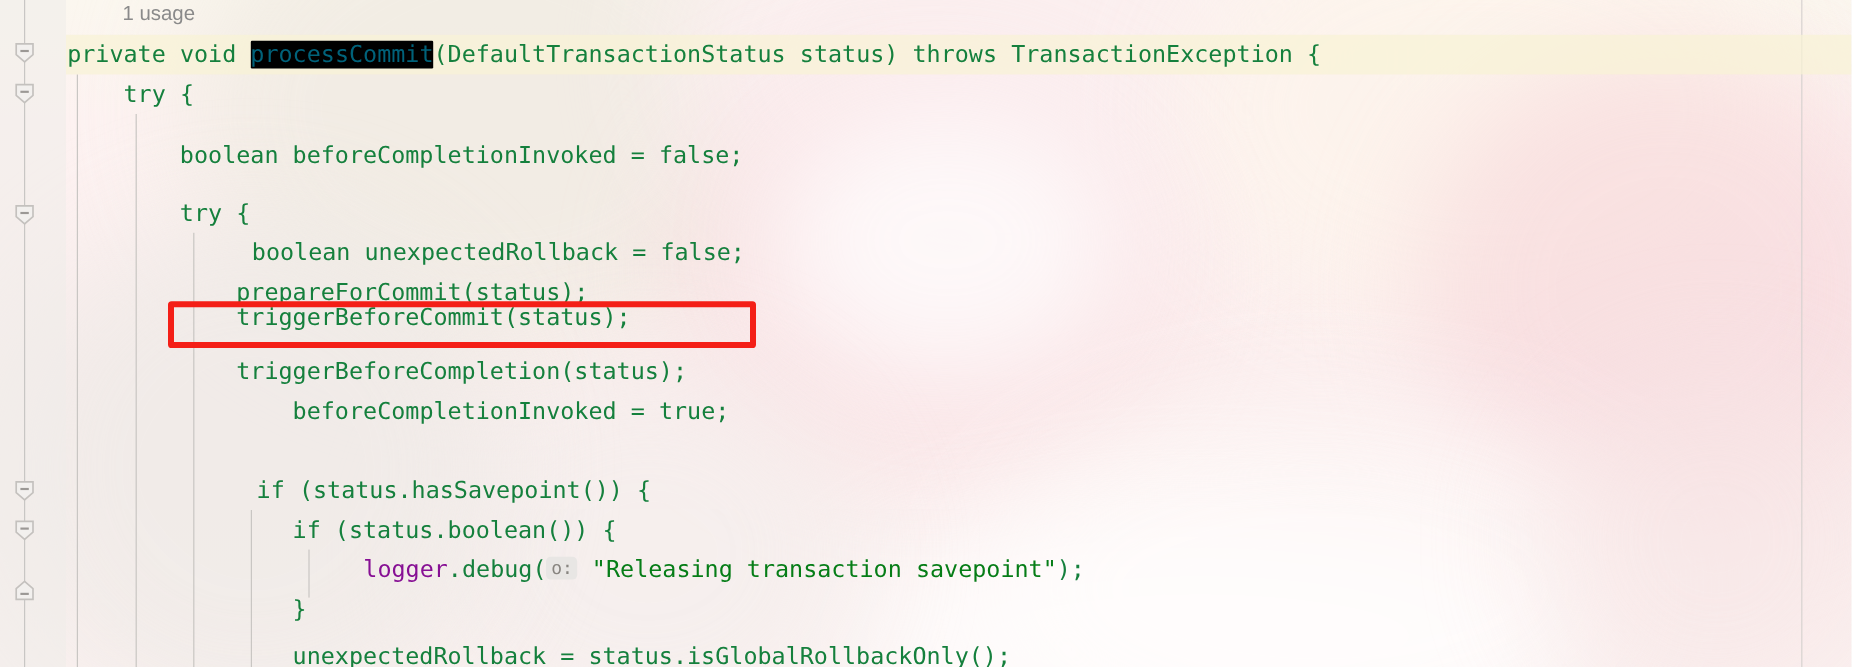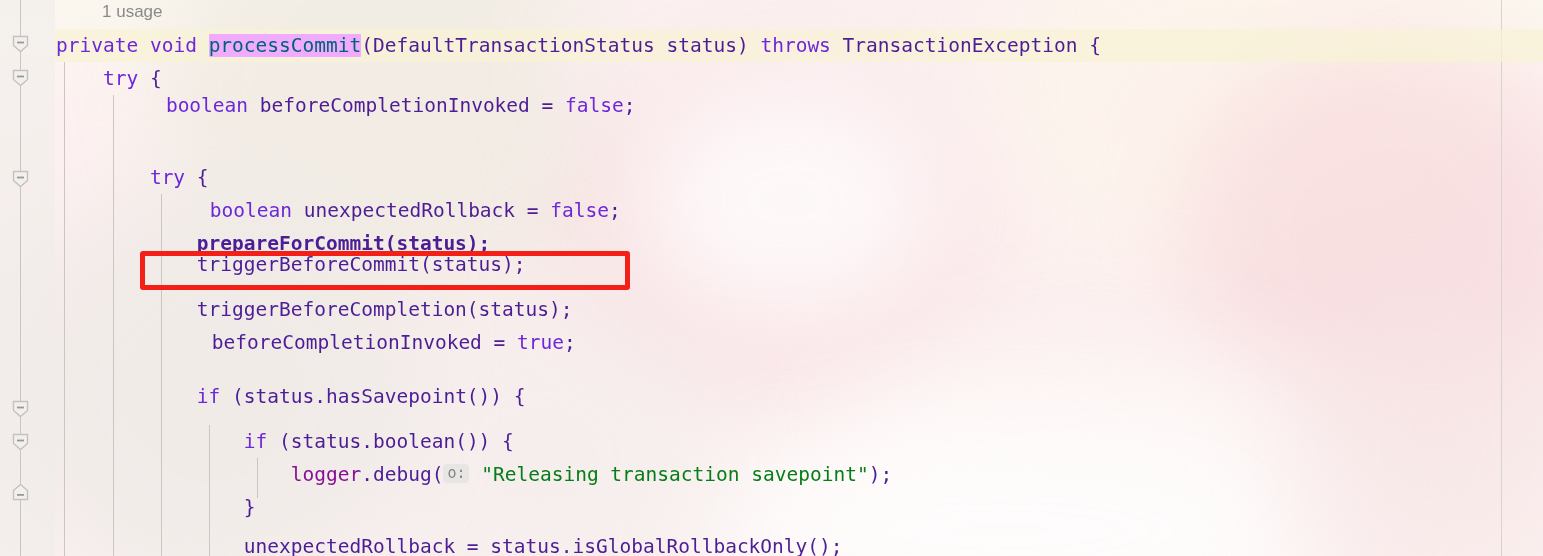--- a/index.html
+++ b/index.html
@@ -110,7 +110,7 @@
   }
 
   
-  .kw   { color: #6d28d9; }
+  .kw   { color: #15803d; }
   .meth { color: #00627a; }
   .str  { color: #067d17; }
   .fld  { color: #871094; }

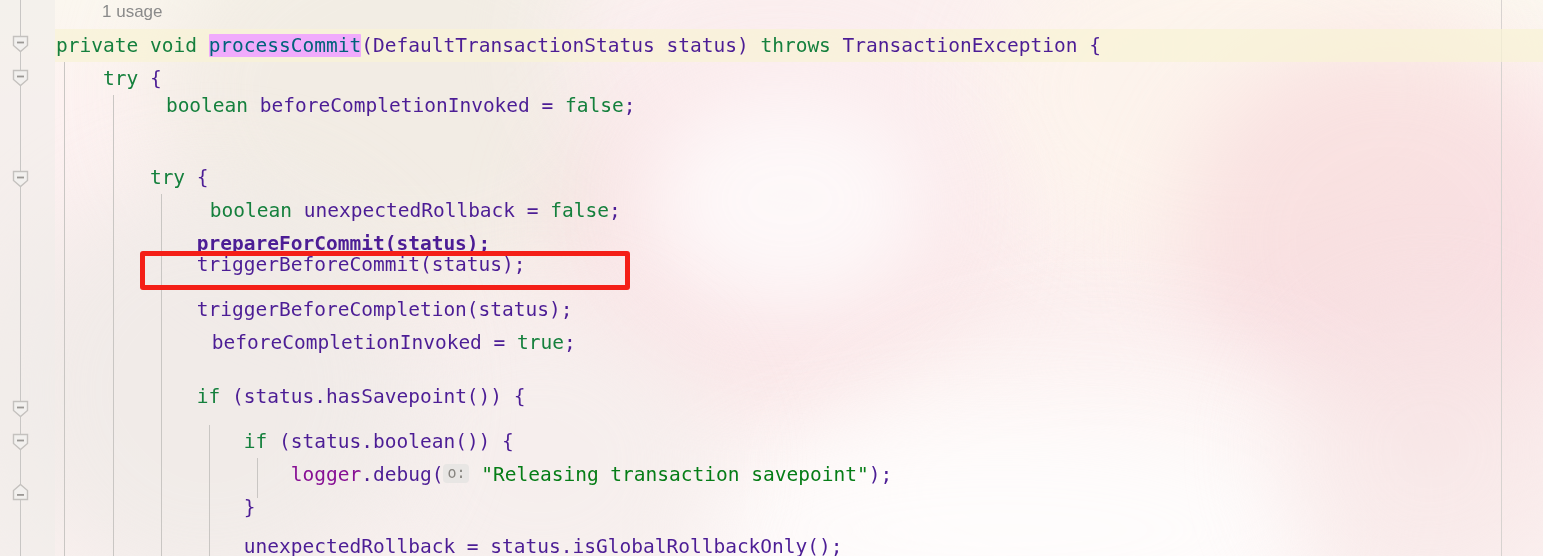--- a/index.html
+++ b/index.html
@@ -118,7 +118,7 @@
 
   
   .ident-hl {
-    background: #f0abfc;
+    background: #000000;
     border-radius: 1px;
     text-align: center;
   }

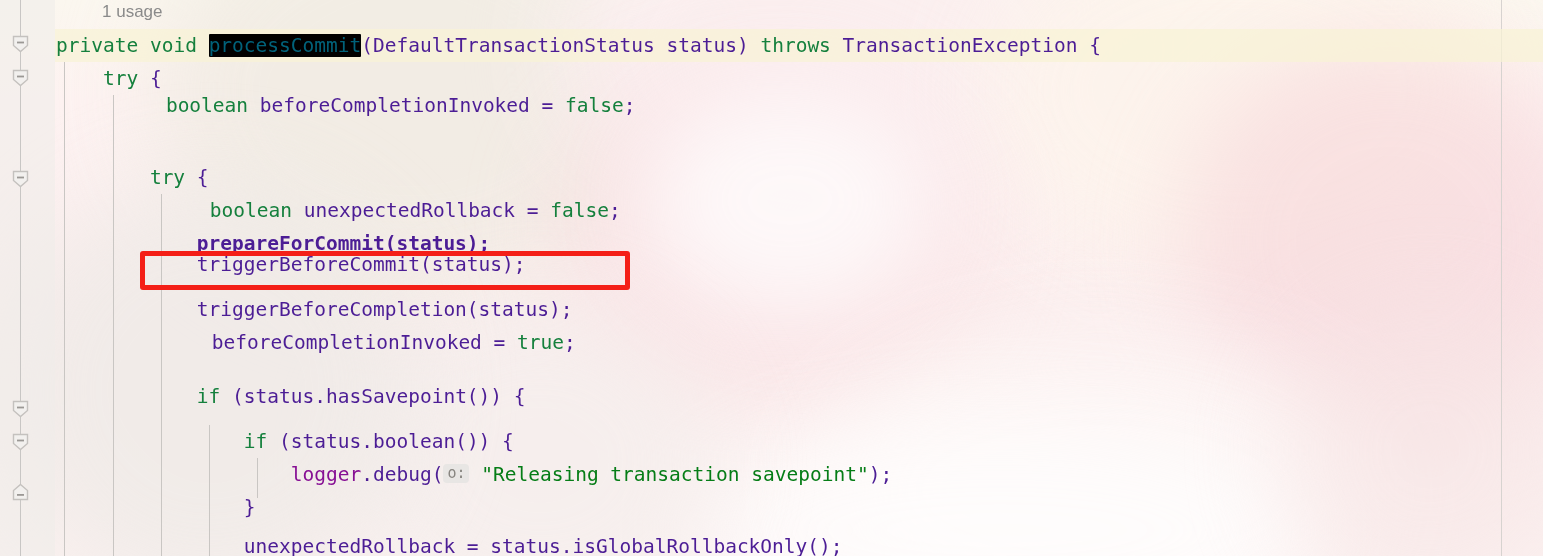--- a/index.html
+++ b/index.html
@@ -114,7 +114,7 @@
   .meth { color: #00627a; }
   .str  { color: #067d17; }
   .fld  { color: #871094; }
-  .plain{ color: #4c1d95; }
+  .plain{ color: #15803d; }
 
   
   .ident-hl {

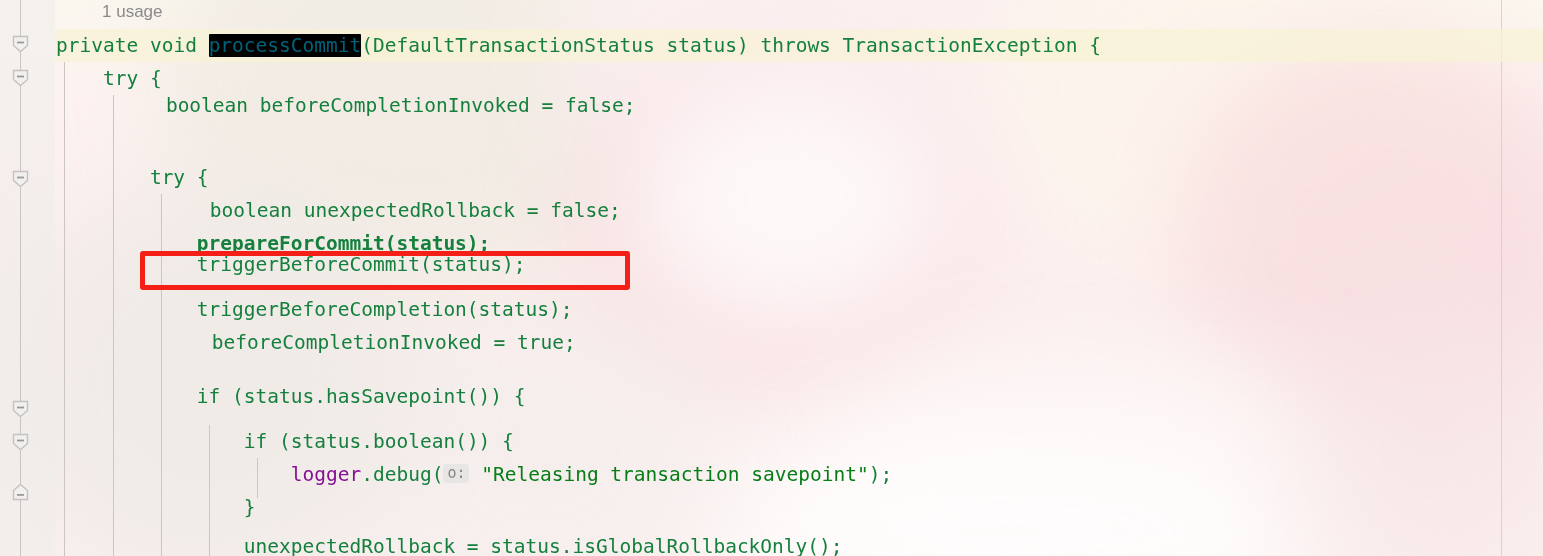--- a/index.html
+++ b/index.html
@@ -226,7 +226,7 @@
     <div id="code-lines">
         <div class="line" style="top: 29px; padding-left: 9px;"><span class="plain">    </span><span class="kw">private</span><span class="plain"> </span><span class="kw">void</span><span class="plain"> </span><span class="meth ident-hl">processCommit</span><span class="plain">(DefaultTransactionStatus status) </span><span class="kw">throws</span><span class="plain"> TransactionException {</span></div>
         <div class="line" style="top: 62px; padding-left: 9px;"><span class="plain">        </span><span class="kw">try</span><span class="plain"> {</span></div>
-        <div class="line" style="top: 89px; padding-left: 25px;"><span class="plain">            </span><span class="kw">boolean</span><span class="plain"> beforeCompletionInvoked = </span><span class="kw">false</span><span class="plain">;</span></div>
+        <div class="line" style="top: 113px; padding-left: 9px;"><span class="plain">            </span><span class="kw">boolean</span><span class="plain"> beforeCompletionInvoked = </span><span class="kw">false</span><span class="plain">;</span></div>
         <div class="line" style="top: 161px; padding-left: 9px;"><span class="plain">            </span><span class="kw">try</span><span class="plain"> {</span></div>
         <div class="line" style="top: 194px; padding-left: 22px;"><span class="plain">                </span><span class="kw">boolean</span><span class="plain"> unexpectedRollback = </span><span class="kw">false</span><span class="plain">;</span></div>
         <div class="line" style="top: 227px; padding-left: 9px; font-weight: bold;"><span class="plain">                prepareForCommit(status);</span></div>

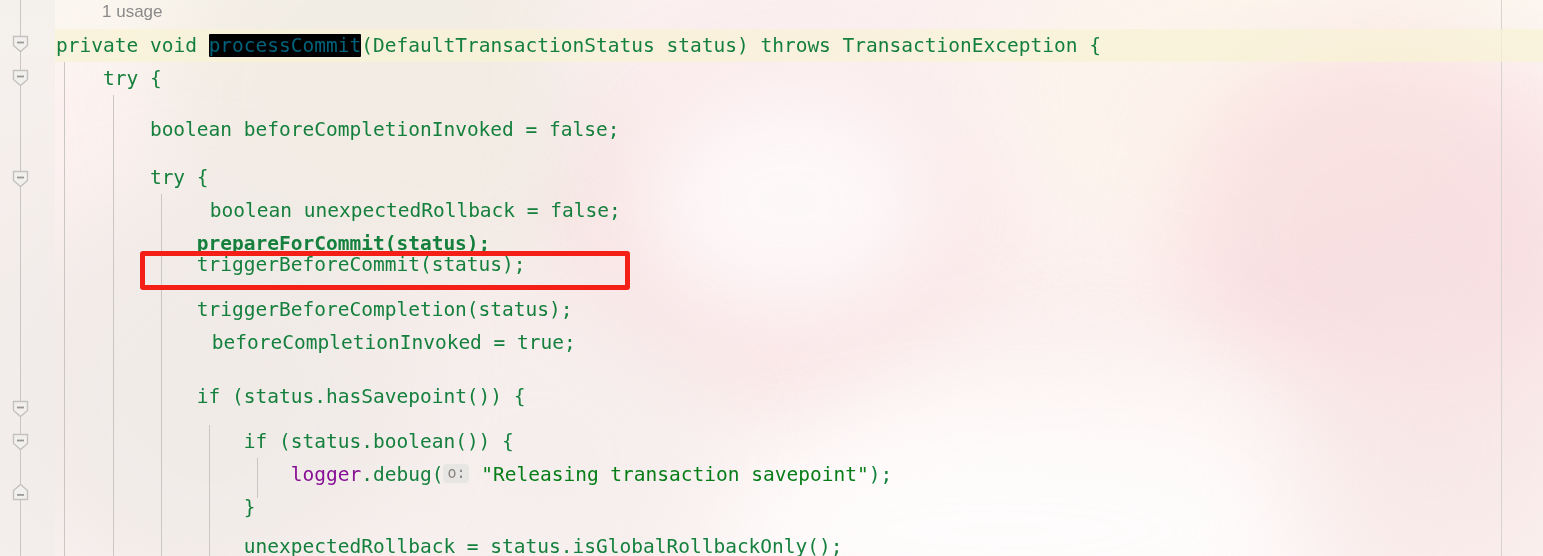--- a/index.html
+++ b/index.html
@@ -229,7 +229,7 @@
         <div class="line" style="top: 113px; padding-left: 9px;"><span class="plain">            </span><span class="kw">boolean</span><span class="plain"> beforeCompletionInvoked = </span><span class="kw">false</span><span class="plain">;</span></div>
         <div class="line" style="top: 161px; padding-left: 9px;"><span class="plain">            </span><span class="kw">try</span><span class="plain"> {</span></div>
         <div class="line" style="top: 194px; padding-left: 22px;"><span class="plain">                </span><span class="kw">boolean</span><span class="plain"> unexpectedRollback = </span><span class="kw">false</span><span class="plain">;</span></div>
-        <div class="line" style="top: 227px; padding-left: 9px; font-weight: bold;"><span class="plain">                prepareForCommit(status);</span></div>
+        <div class="line" style="top: 227px; padding-left: 9px;"><span class="plain">                prepareForCommit(status);</span></div>
         <div class="line" style="top: 248px; padding-left: 9px;"><span class="plain">                triggerBeforeCommit(status);</span></div>
         <div class="line" style="top: 293px; padding-left: 9px;"><span class="plain">                triggerBeforeCompletion(status);</span></div>
         <div class="line" style="top: 326px; padding-left: 24px;"><span class="plain">                beforeCompletionInvoked = </span><span class="kw">true</span><span class="plain">;</span></div>

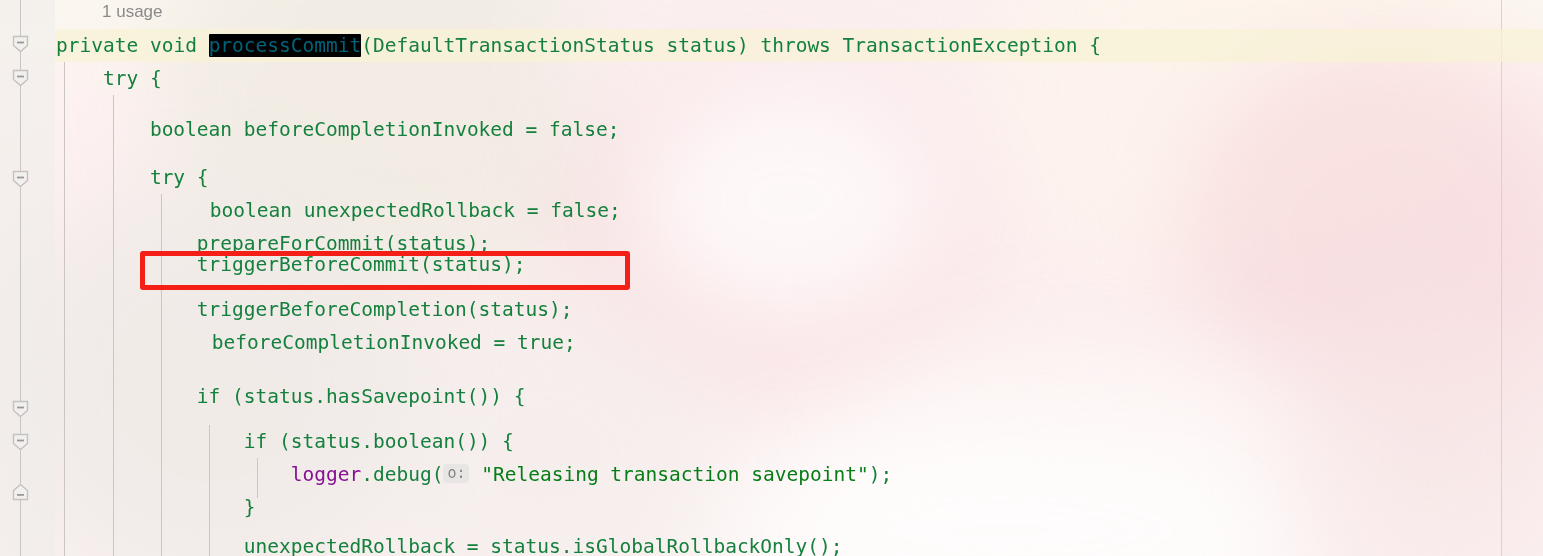--- a/index.html
+++ b/index.html
@@ -232,7 +232,7 @@
         <div class="line" style="top: 227px; padding-left: 9px;"><span class="plain">                prepareForCommit(status);</span></div>
         <div class="line" style="top: 248px; padding-left: 9px;"><span class="plain">                triggerBeforeCommit(status);</span></div>
         <div class="line" style="top: 293px; padding-left: 9px;"><span class="plain">                triggerBeforeCompletion(status);</span></div>
-        <div class="line" style="top: 326px; padding-left: 24px;"><span class="plain">                beforeCompletionInvoked = </span><span class="kw">true</span><span class="plain">;</span></div>
+        <div class="line" style="top: 326px; padding-left: 24px; margin-left: 32px;"><span class="plain">                beforeCompletionInvoked = </span><span class="kw">true</span><span class="plain">;</span></div>
         <div class="line" style="top: 380px; padding-left: 9px;"><span class="plain">                </span><span class="kw">if</span><span class="plain"> (status.hasSavepoint()) {</span></div>
         <div class="line" style="top: 425px; padding-left: 9px;"><span class="plain">                    </span><span class="kw">if</span><span class="plain"> (status.boolean()) {</span></div>
         <div class="line" style="top: 458px; padding-left: 9px;"><span class="plain">                        </span><span class="fld">logger</span><span class="plain">.debug(</span><span class="param-hint">o:</span> <span class="str">"Releasing transaction savepoint"</span><span class="plain">);</span></div>

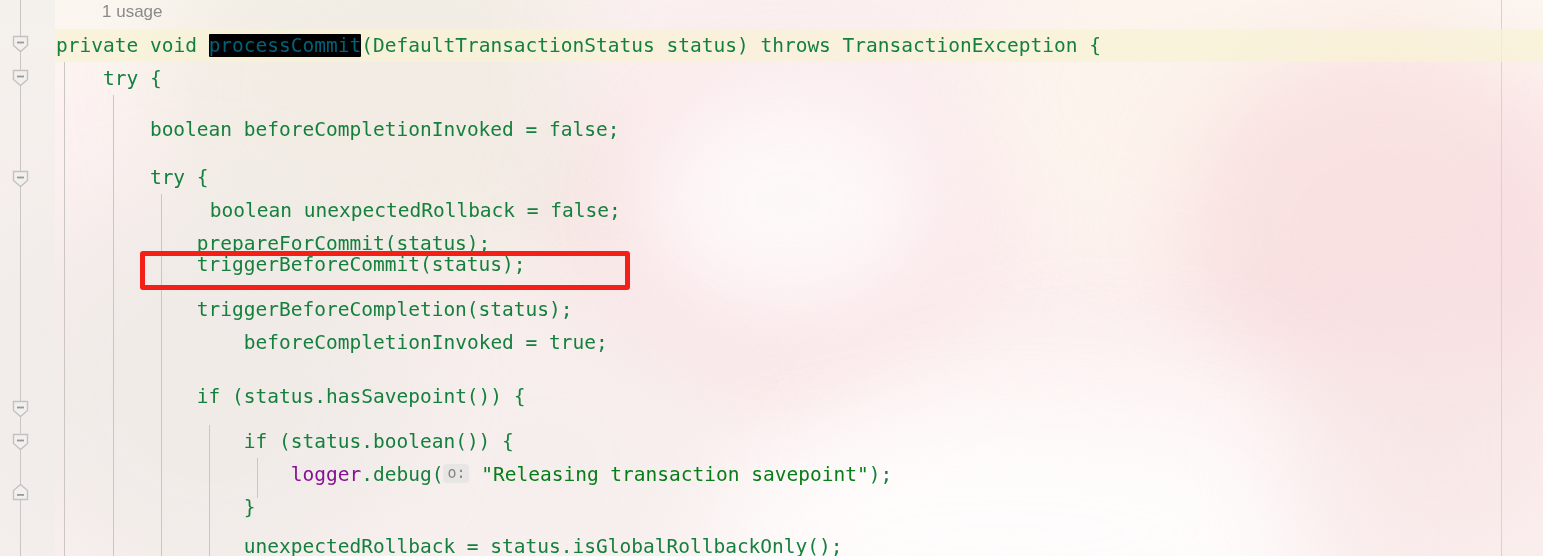--- a/index.html
+++ b/index.html
@@ -233,7 +233,7 @@
         <div class="line" style="top: 248px; padding-left: 9px;"><span class="plain">                triggerBeforeCommit(status);</span></div>
         <div class="line" style="top: 293px; padding-left: 9px;"><span class="plain">                triggerBeforeCompletion(status);</span></div>
         <div class="line" style="top: 326px; padding-left: 24px; margin-left: 32px;"><span class="plain">                beforeCompletionInvoked = </span><span class="kw">true</span><span class="plain">;</span></div>
-        <div class="line" style="top: 380px; padding-left: 9px;"><span class="plain">                </span><span class="kw">if</span><span class="plain"> (status.hasSavepoint()) {</span></div>
+        <div class="line" style="top: 392px; padding-left: 26px;"><span class="plain">                </span><span class="kw">if</span><span class="plain"> (status.hasSavepoint()) {</span></div>
         <div class="line" style="top: 425px; padding-left: 9px;"><span class="plain">                    </span><span class="kw">if</span><span class="plain"> (status.boolean()) {</span></div>
         <div class="line" style="top: 458px; padding-left: 9px;"><span class="plain">                        </span><span class="fld">logger</span><span class="plain">.debug(</span><span class="param-hint">o:</span> <span class="str">"Releasing transaction savepoint"</span><span class="plain">);</span></div>
         <div class="line" style="top: 491px; padding-left: 9px;"><span class="plain">                    }</span></div>

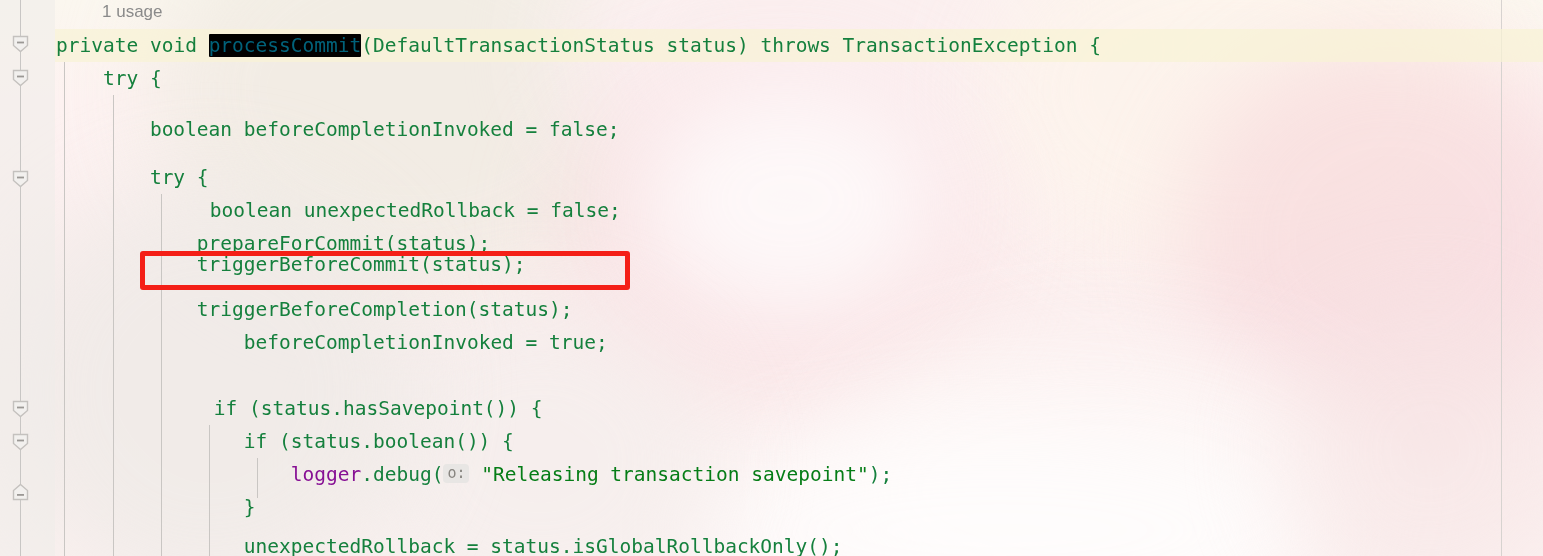--- a/index.html
+++ b/index.html
@@ -113,7 +113,7 @@
   .kw   { color: #15803d; }
   .meth { color: #00627a; }
   .str  { color: #067d17; }
-  .fld  { color: #871094; }
+  .fld  { color: #871094; margin-left: 12px; }
   .plain{ color: #15803d; }
 
   

